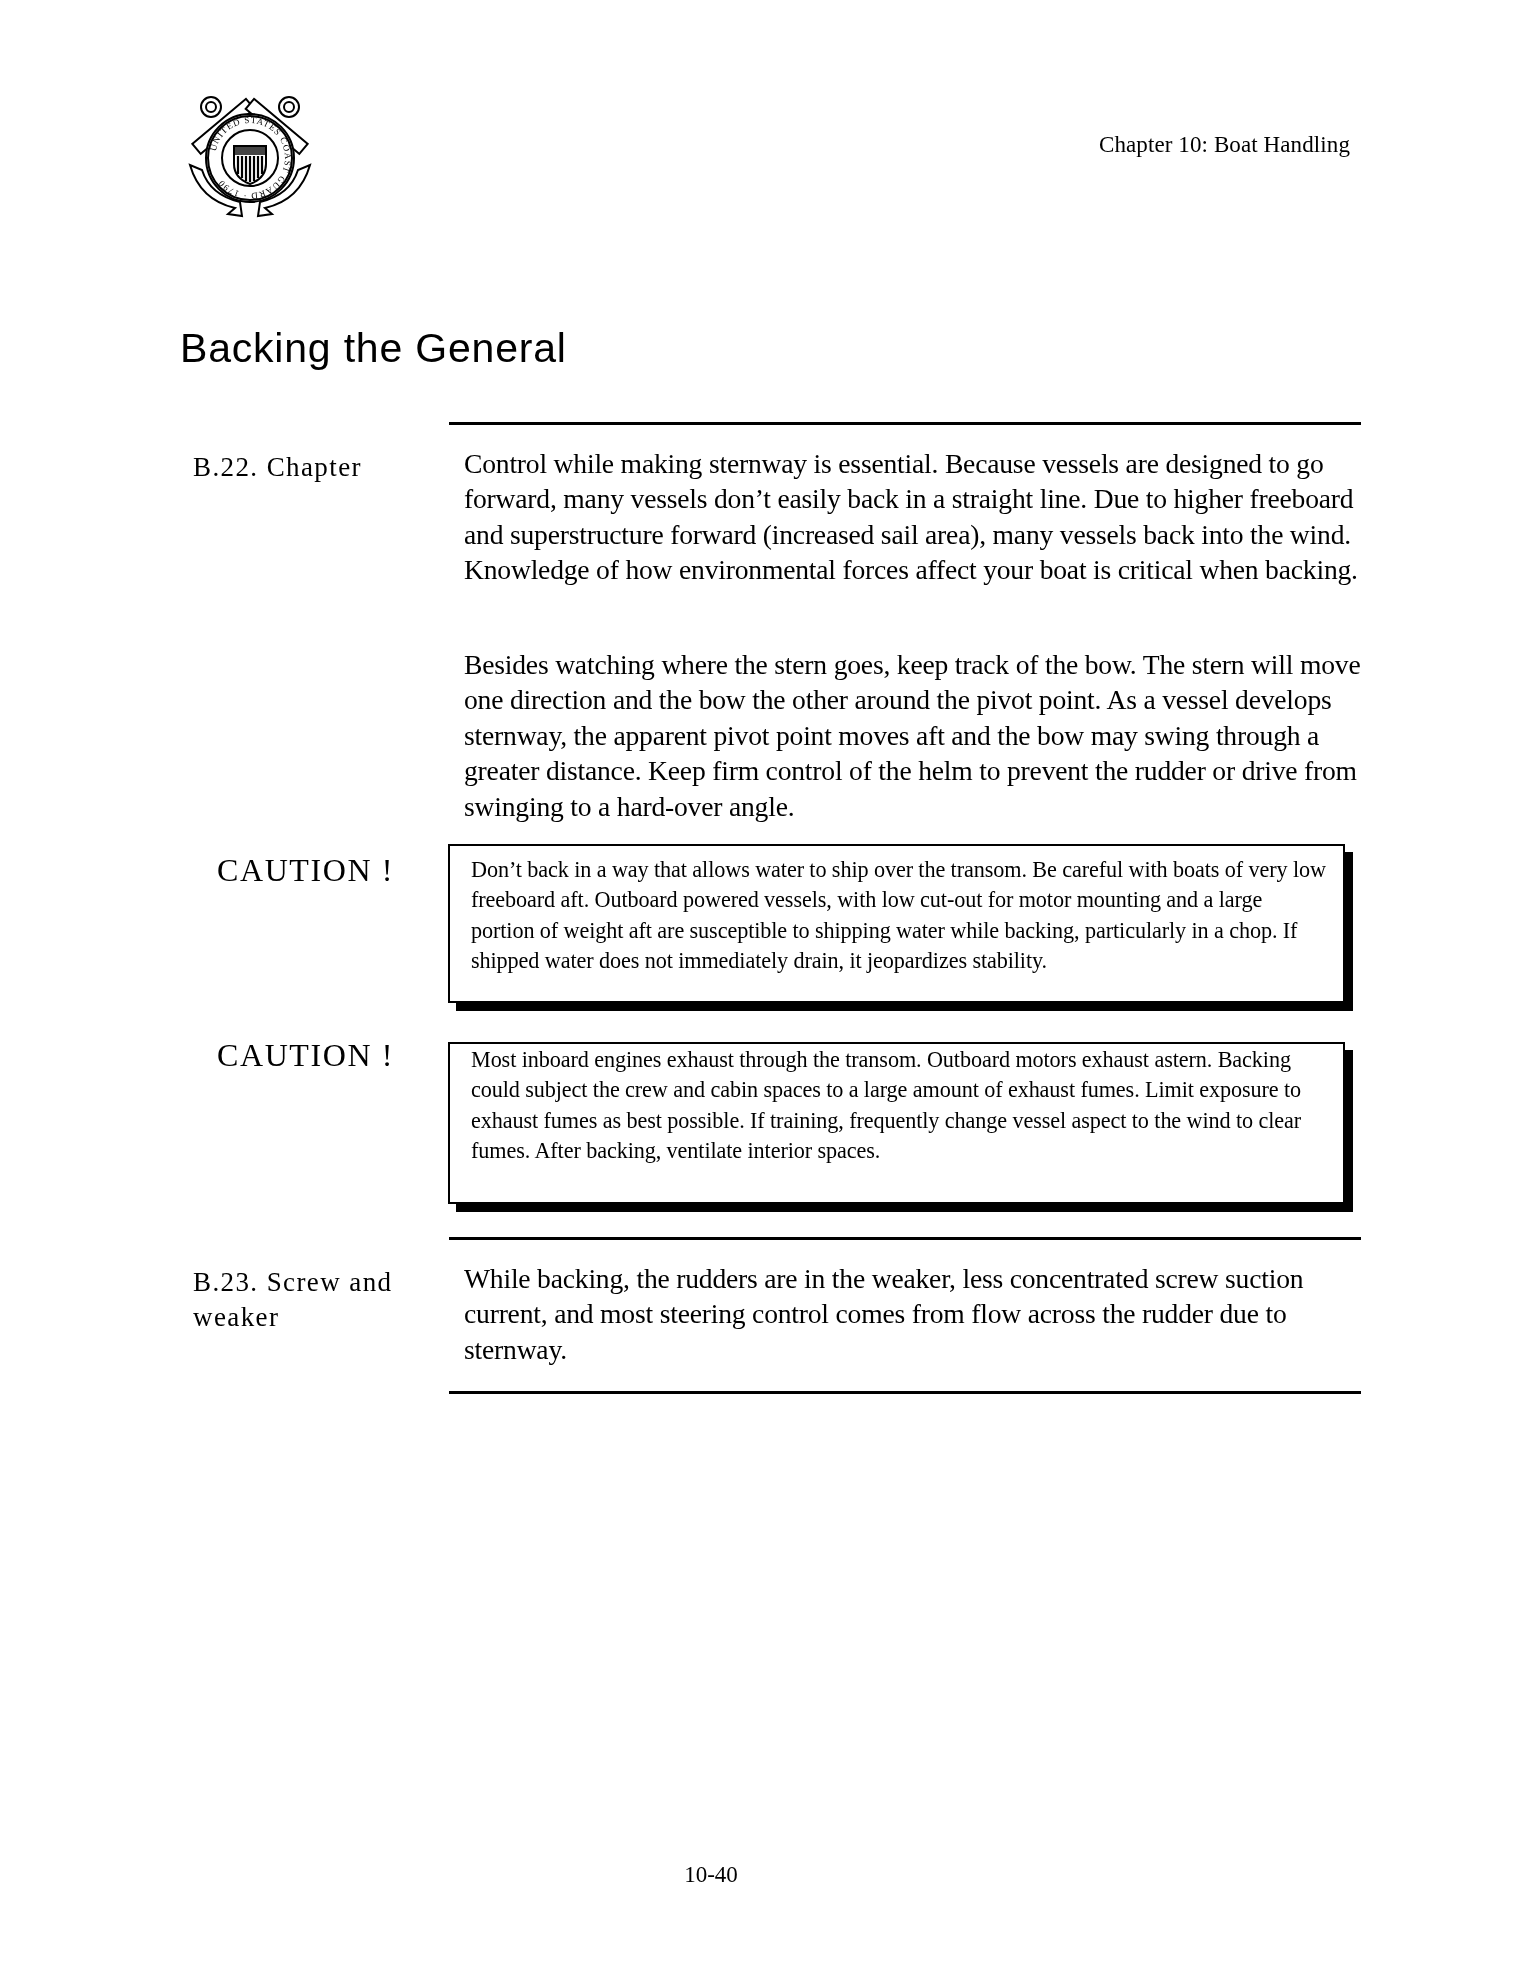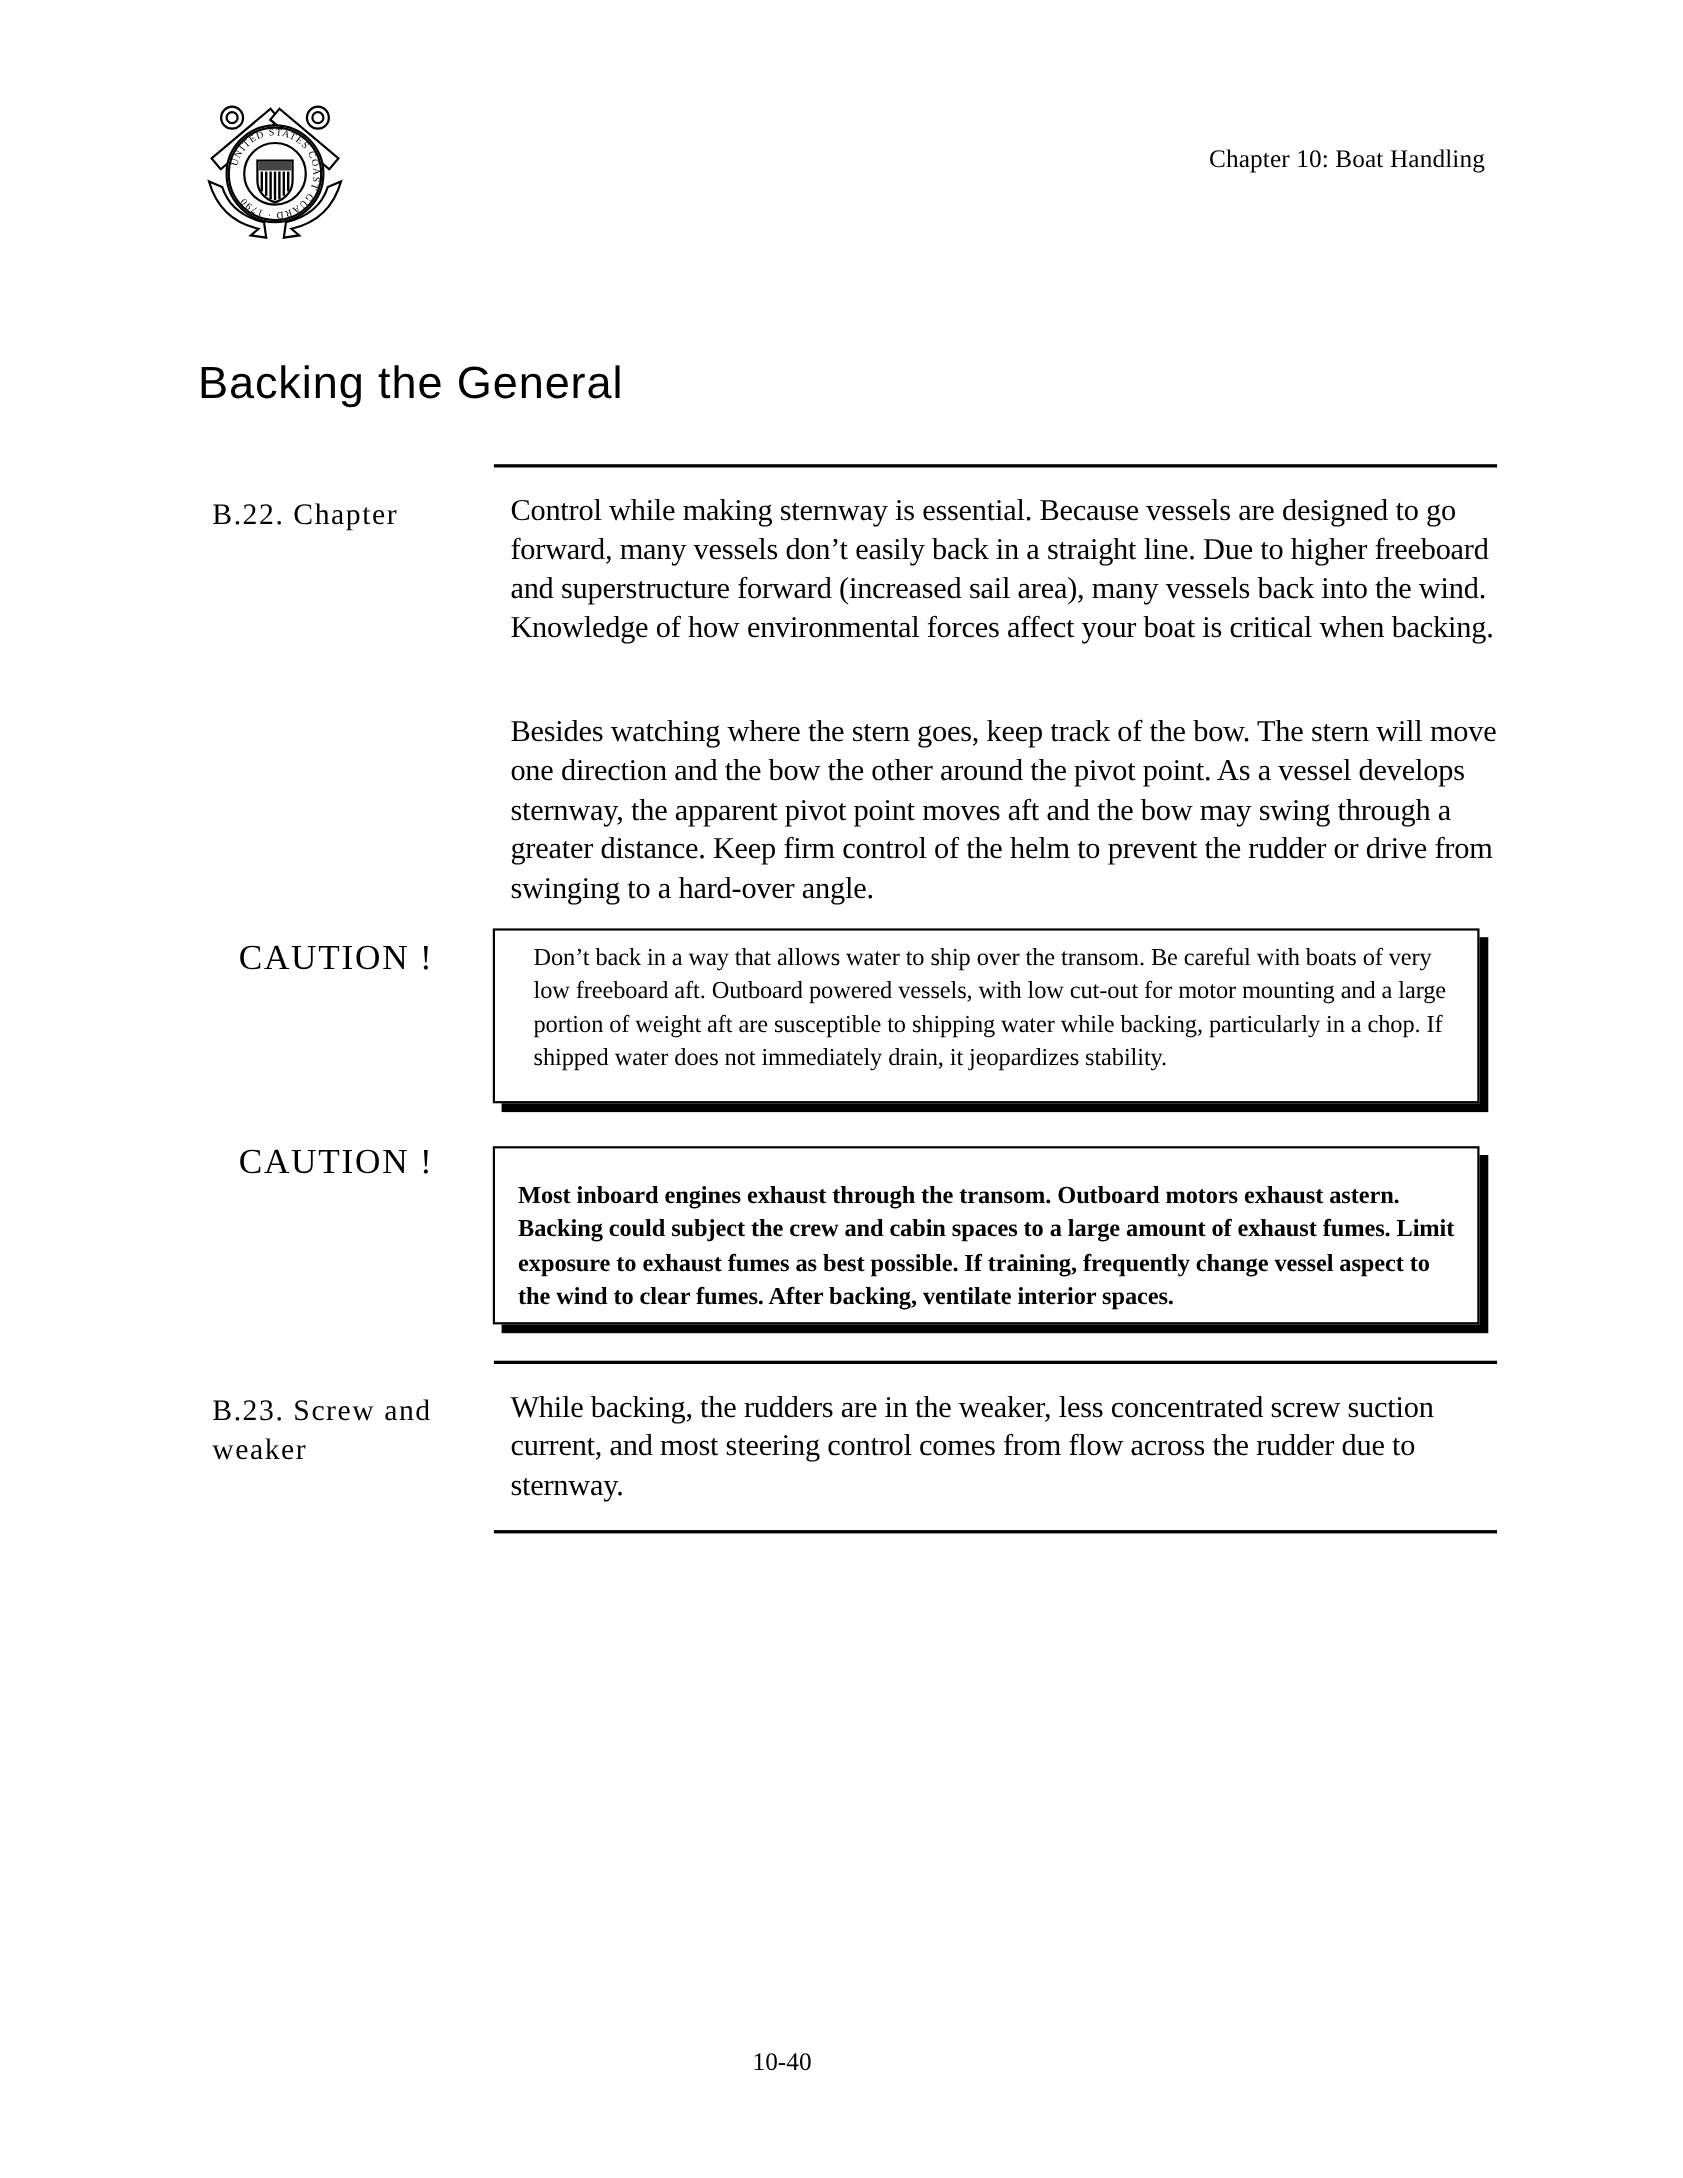--- a/index.html
+++ b/index.html
@@ -86,7 +86,7 @@
 <p class="body-text serif" style="top:647px;">Besides watching where the stern goes, keep track of the bow. The stern will move one direction and the bow the other around the pivot point. As a vessel develops sternway, the apparent pivot point moves aft and the bow may swing through a greater distance. Keep firm control of the helm to prevent the rudder or drive from swinging to a hard-over angle.</p>
 
 <div class="caution-label serif" style="top:852px;">CAUTION !</div>
-<div class="caution-box" style="top:844px; height:159px;padding-left:14px;">
+<div class="caution-box" style="top:844px; height:159px;">
   <p class="caution-text serif">Don’t back in a way that allows water to ship over the transom. Be careful with boats of very low freeboard aft. Outboard powered vessels, with low cut-out for motor mounting and a large portion of weight aft are susceptible to shipping water while backing, particularly in a chop. If shipped water does not immediately drain, it jeopardizes stability.</p>
 </div>
 

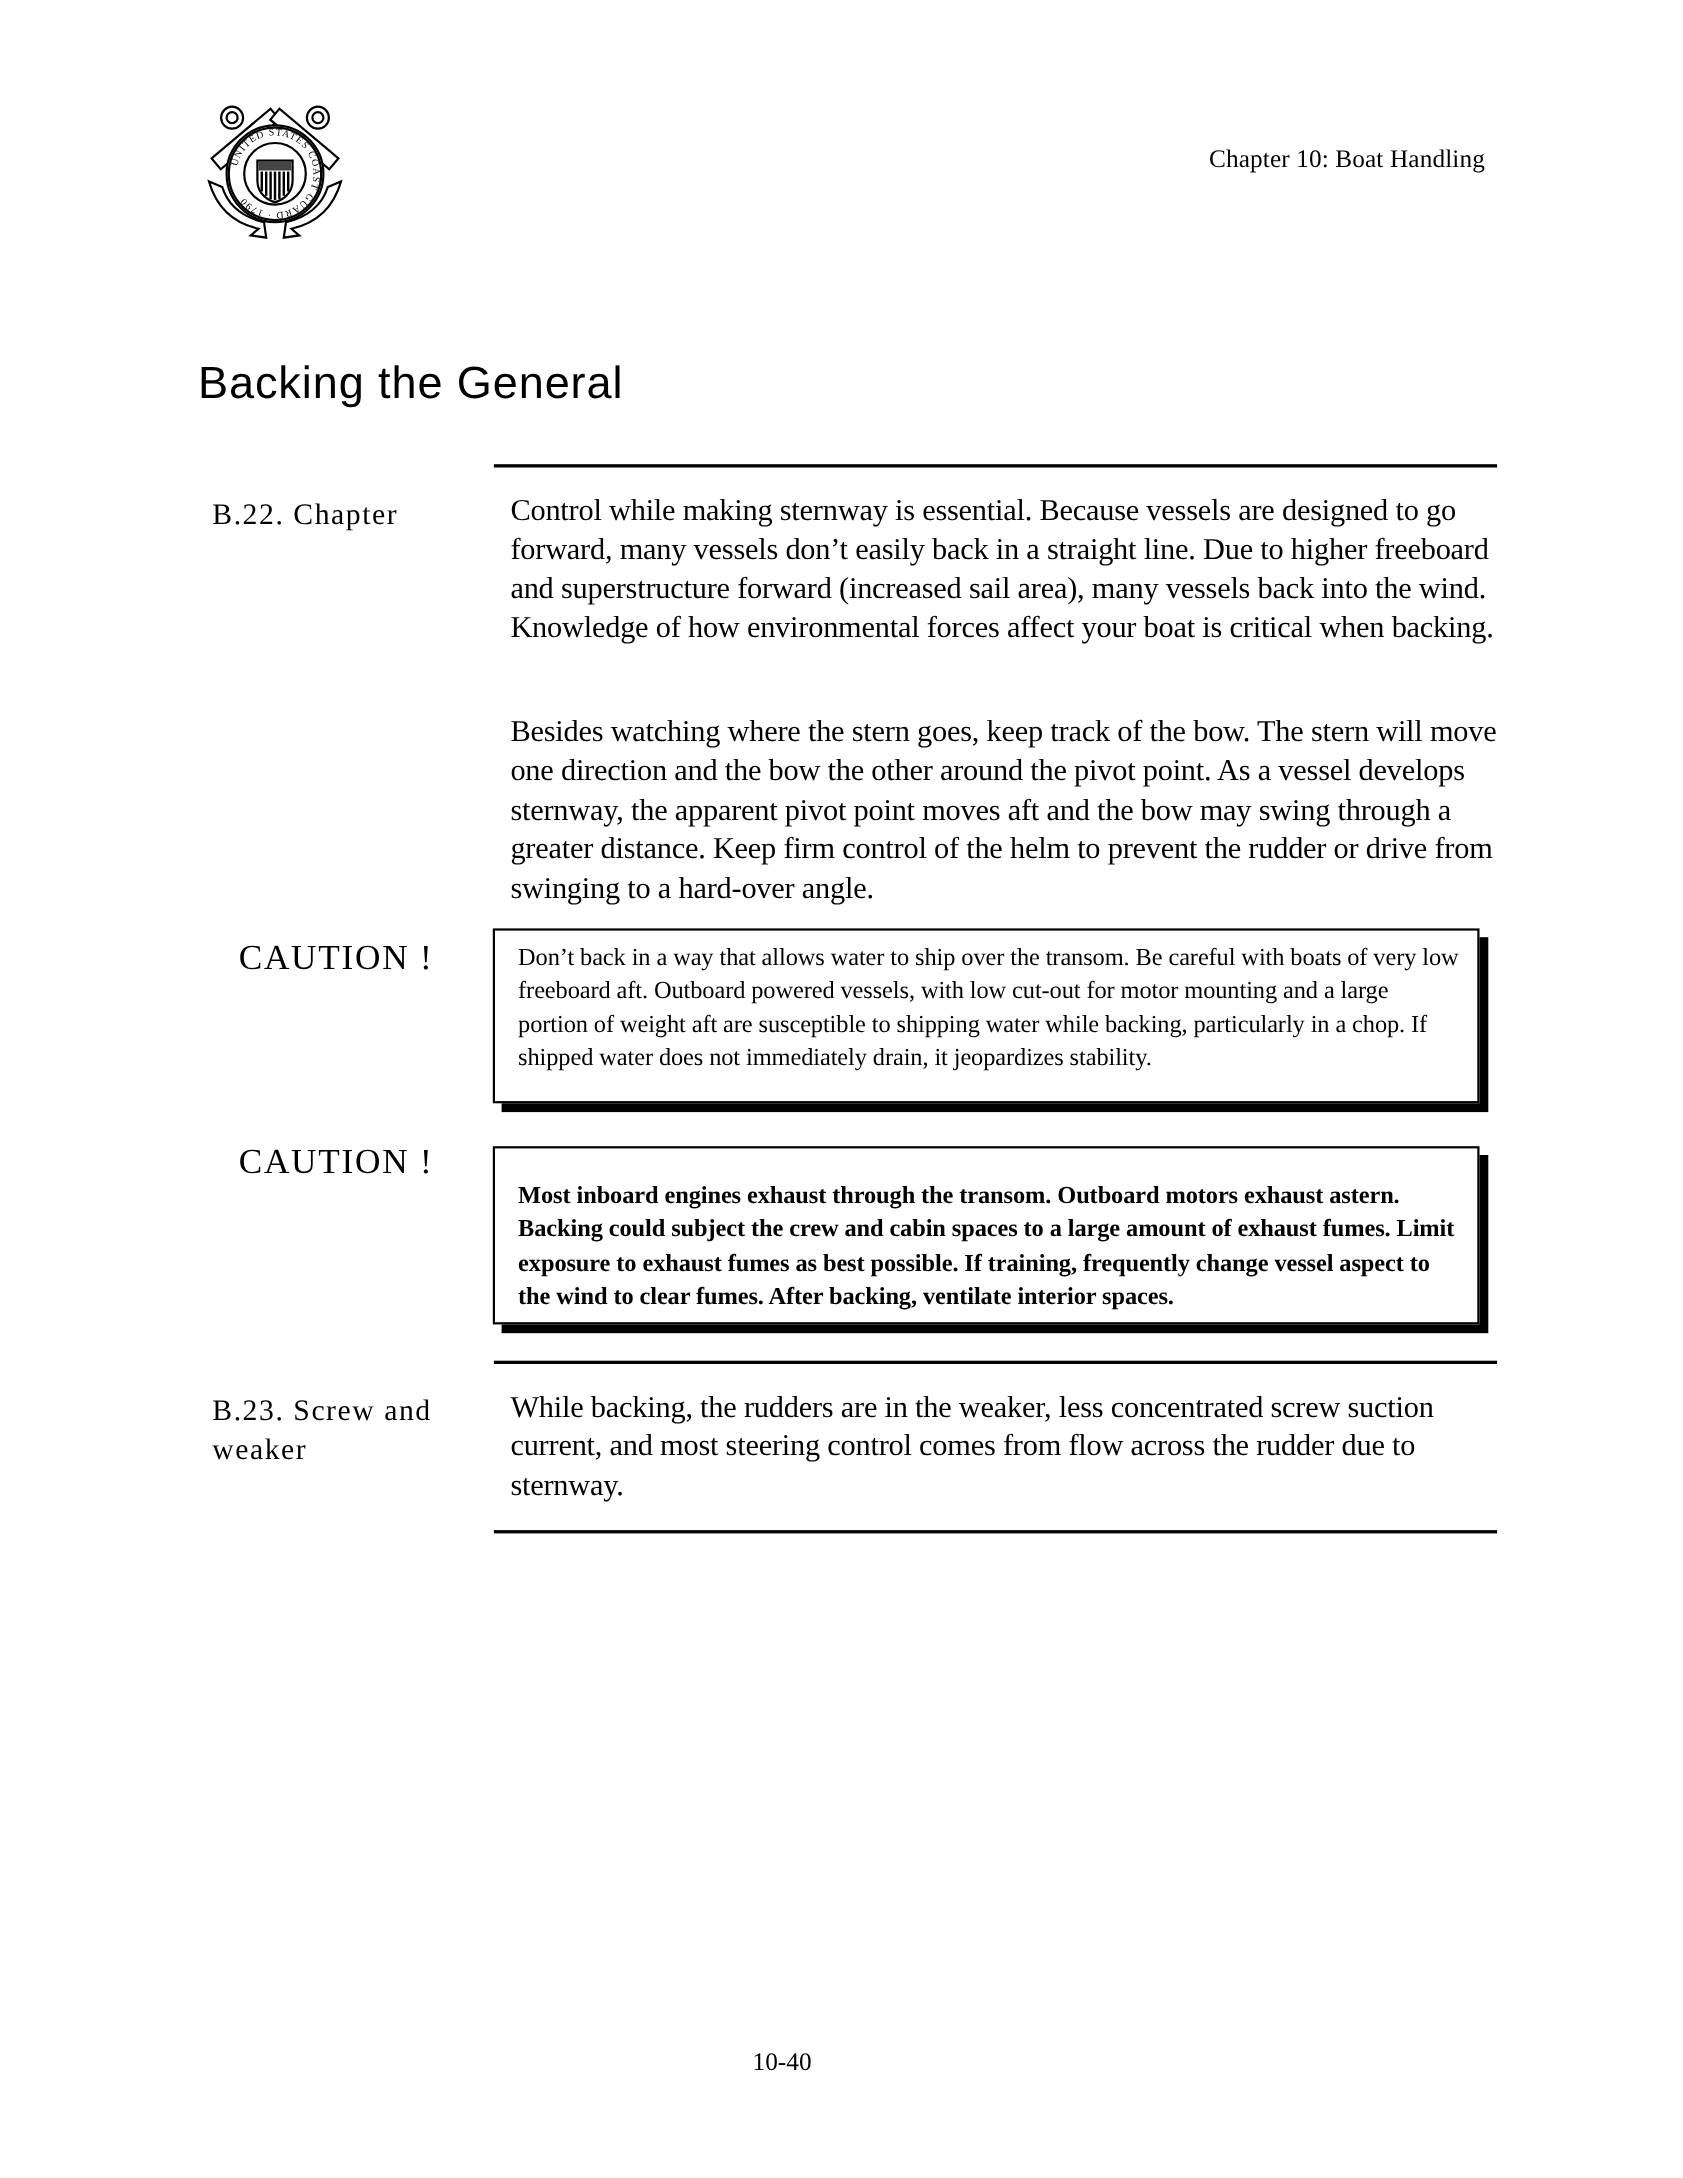--- a/index.html
+++ b/index.html
@@ -92,7 +92,7 @@
 
 <div class="caution-label serif" style="top:1037px;">CAUTION !</div>
 <div class="caution-box" style="top:1042px; height:162px;">
-  <p class="caution-text serif" style="padding-top:28px;font-weight:bold;">Most inboard engines exhaust through the transom. Outboard motors exhaust astern. Backing could subject the crew and cabin spaces to a large amount of exhaust fumes. Limit exposure to exhaust fumes as best possible. If training, frequently change vessel aspect to the wind to clear fumes. After backing, ventilate interior spaces.</p>
+  <p class="caution-text serif" style="padding-top:1px;">Most inboard engines exhaust through the transom. Outboard motors exhaust astern. Backing could subject the crew and cabin spaces to a large amount of exhaust fumes. Limit exposure to exhaust fumes as best possible. If training, frequently change vessel aspect to the wind to clear fumes. After backing, ventilate interior spaces.</p>
 </div>
 
 <div class="rule" style="top:1237px;"></div>

